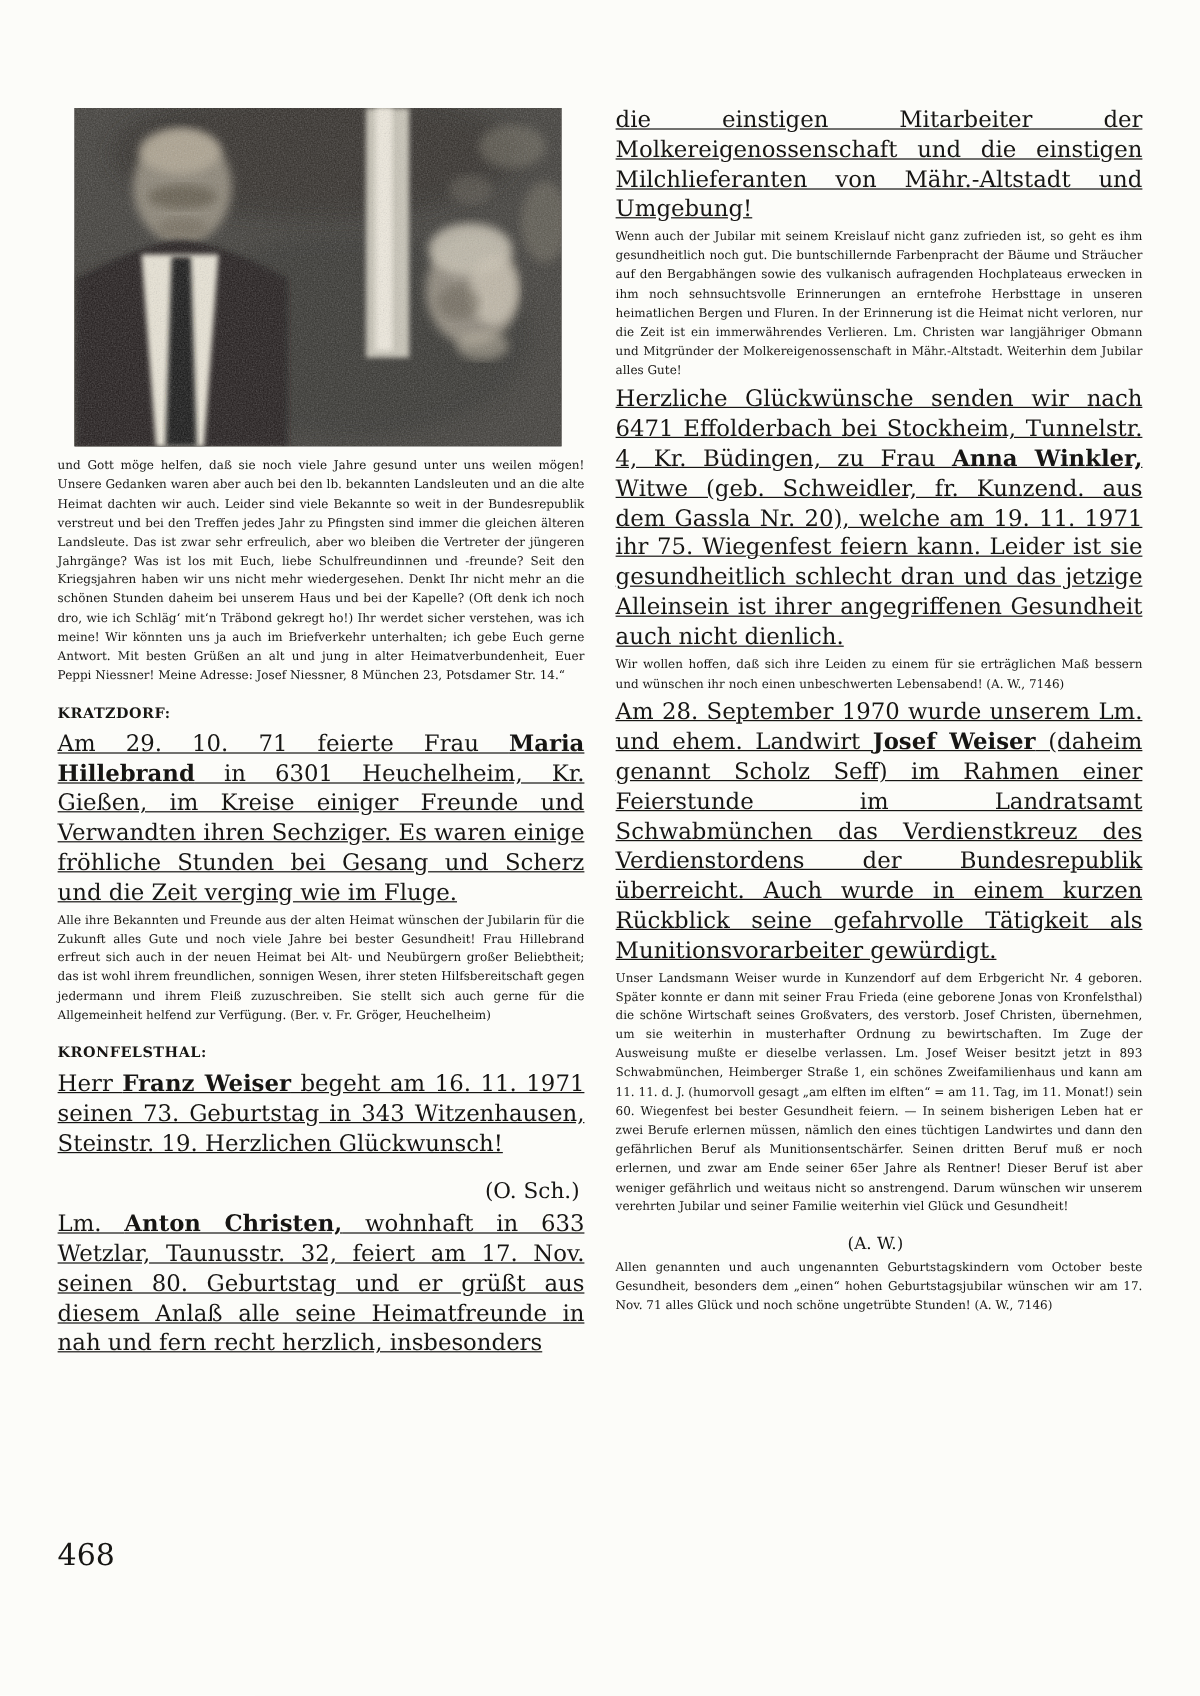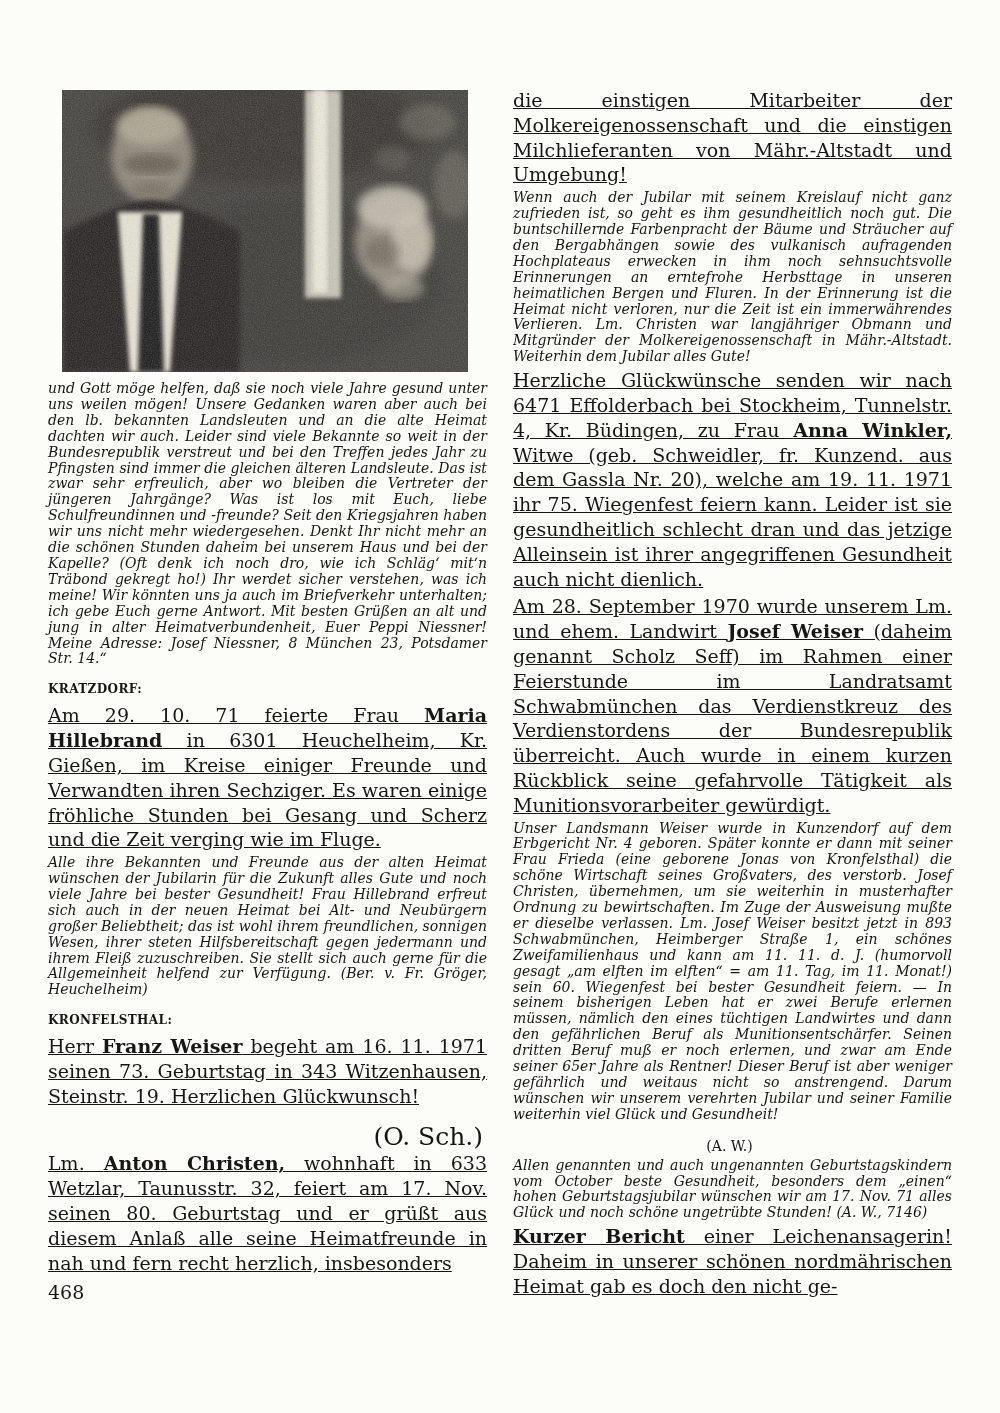--- a/index.html
+++ b/index.html
@@ -37,11 +37,10 @@
     text-decoration: underline;
   }
   .sm {
-    font-size: 14px;
+    font-size: 10px;
     line-height: 15.9px;
     text-align: justify;
     text-align-last: left;
-    font-style: italic;
   }
   .head {
     font-size: 12px;

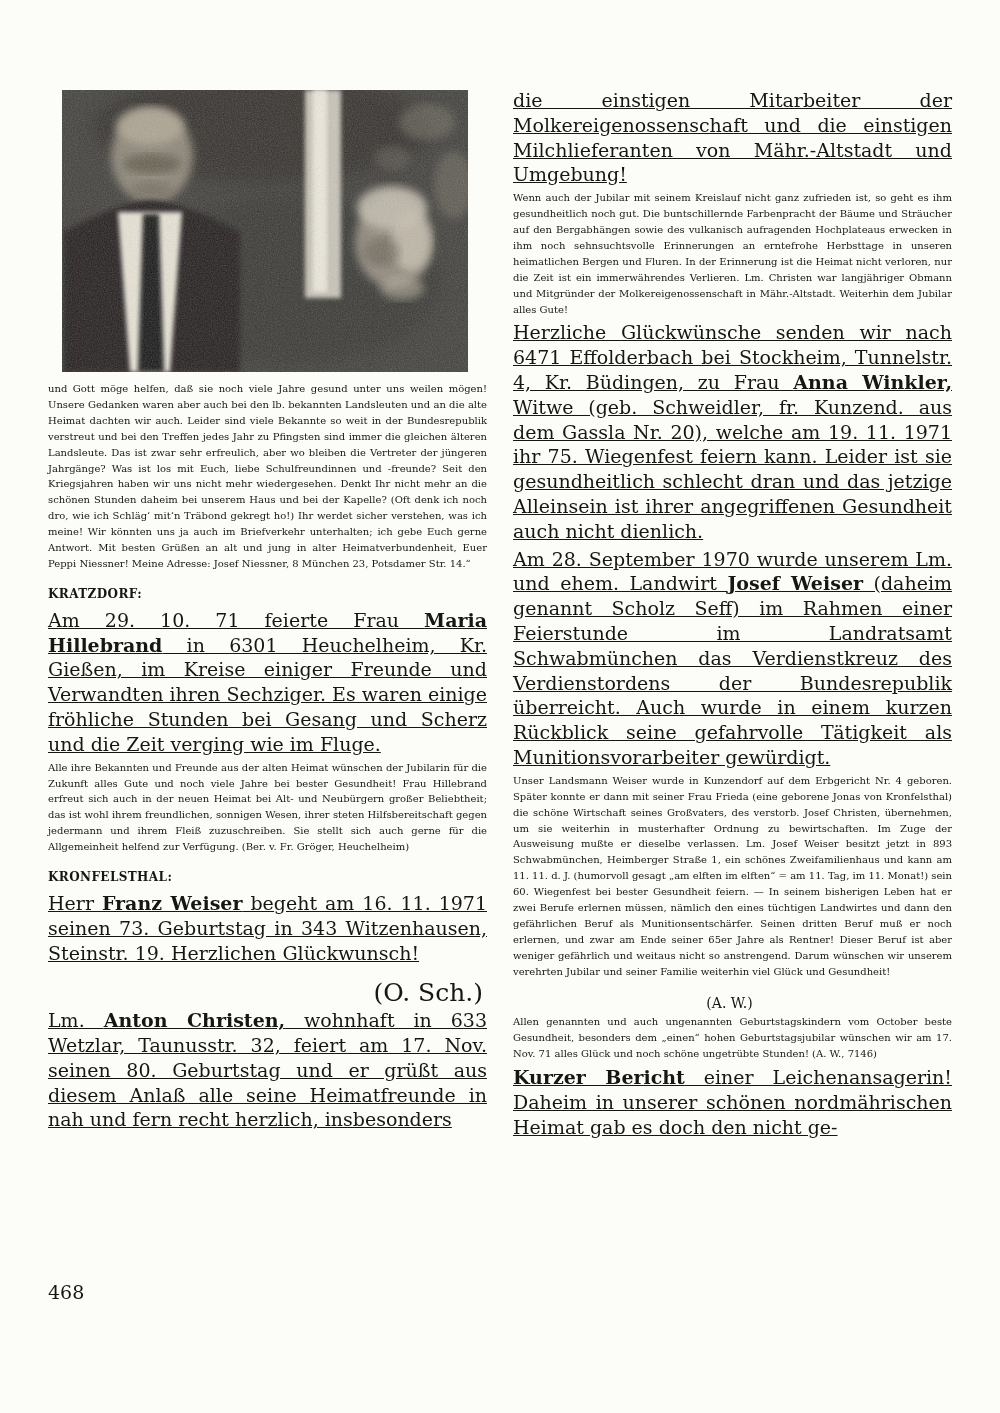--- a/index.html
+++ b/index.html
@@ -137,6 +137,7 @@
       <p class="lg">die einstigen Mitarbeiter der Molkereigenossenschaft und die einstigen Milchlieferanten von Mähr.-Altstadt und Umgebung!</p>
       <p class="sm">Wenn auch der Jubilar mit seinem Kreislauf nicht ganz zufrieden ist, so geht es ihm gesundheitlich noch gut. Die buntschillernde Farbenpracht der Bäume und Sträucher auf den Bergabhängen sowie des vulkanisch aufragenden Hochplateaus erwecken in ihm noch sehnsuchtsvolle Erinnerungen an erntefrohe Herbsttage in unseren heimatlichen Bergen und Fluren. In der Erinnerung ist die Heimat nicht verloren, nur die Zeit ist ein immerwährendes Verlieren. Lm. Christen war langjähriger Obmann und Mitgründer der Molkereigenossenschaft in Mähr.-Altstadt. Weiterhin dem Jubilar alles Gute!</p>
       <p class="lg"><span>Herzliche Glückwünsche senden wir nach 6471 Effolderbach bei Stockheim, Tunnelstr. 4, Kr. Büdingen, zu Frau </span><span class="b">Anna Winkler,</span><span> Witwe (geb. Schweidler, fr. Kunzend. aus dem Gassla Nr. 20), welche am 19. 11. 1971 ihr 75. Wiegenfest feiern kann. Leider ist sie gesundheitlich schlecht dran und das jetzige Alleinsein ist ihrer angegriffenen Gesundheit auch nicht dienlich.</span></p>
+      <p class="sm">Wir wollen hoffen, daß sich ihre Leiden zu einem für sie erträglichen Maß bessern und wünschen ihr noch einen unbeschwerten Lebensabend! (A. W., 7146)</p>
       <p class="lg"><span>Am 28. September 1970 wurde unserem Lm. und ehem. Landwirt </span><span class="b">Josef Weiser</span><span> (daheim genannt Scholz Seff) im Rahmen einer Feierstunde im Landratsamt Schwabmünchen das Verdienstkreuz des Verdienstordens der Bundesrepublik überreicht. Auch wurde in einem kurzen Rückblick seine gefahrvolle Tätigkeit als Munitionsvorarbeiter gewürdigt.</span></p>
       <p class="sm nomb">Unser Landsmann Weiser wurde in Kunzendorf auf dem Erbgericht Nr. 4 geboren. Später konnte er dann mit seiner Frau Frieda (eine geborene Jonas von Kronfelsthal) die schöne Wirtschaft seines Großvaters, des verstorb. Josef Christen, übernehmen, um sie weiterhin in musterhafter Ordnung zu bewirtschaften. Im Zuge der Ausweisung mußte er dieselbe verlassen. Lm. Josef Weiser besitzt jetzt in 893 Schwabmünchen, Heimberger Straße 1, ein schönes Zweifamilienhaus und kann am 11. 11. d. J. (humorvoll gesagt „am elften im elften“ = am 11. Tag, im 11. Monat!) sein 60. Wiegenfest bei bester Gesundheit feiern. — In seinem bisherigen Leben hat er zwei Berufe erlernen müssen, nämlich den eines tüchtigen Landwirtes und dann den gefährlichen Beruf als Munitionsentschärfer. Seinen dritten Beruf muß er noch erlernen, und zwar am Ende seiner 65er Jahre als Rentner! Dieser Beruf ist aber weniger gefährlich und weitaus nicht so anstrengend. Darum wünschen wir unserem verehrten Jubilar und seiner Familie weiterhin viel Glück und Gesundheit!</p>
       <div class="sig-sm">(A. W.)</div>

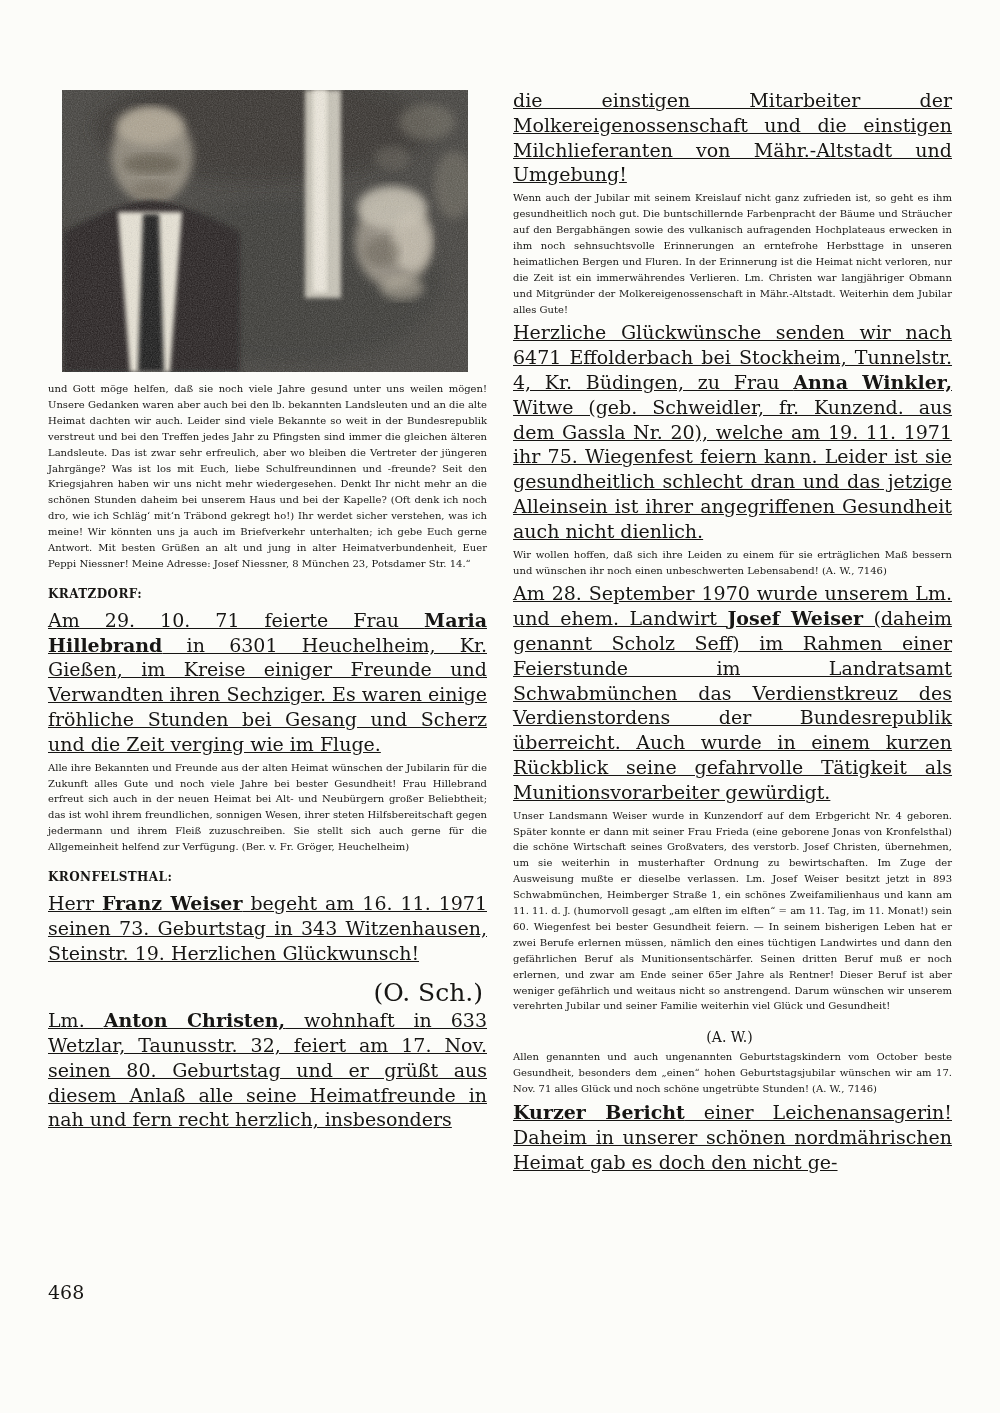--- a/index.html
+++ b/index.html
@@ -50,7 +50,7 @@
   }
   .b { font-weight: bold; }
   .sig-lg {
-    font-size: 25px;
+    font-size: 18px;
     line-height: 24.8px;
     text-align: right;
     padding-right: 4px;

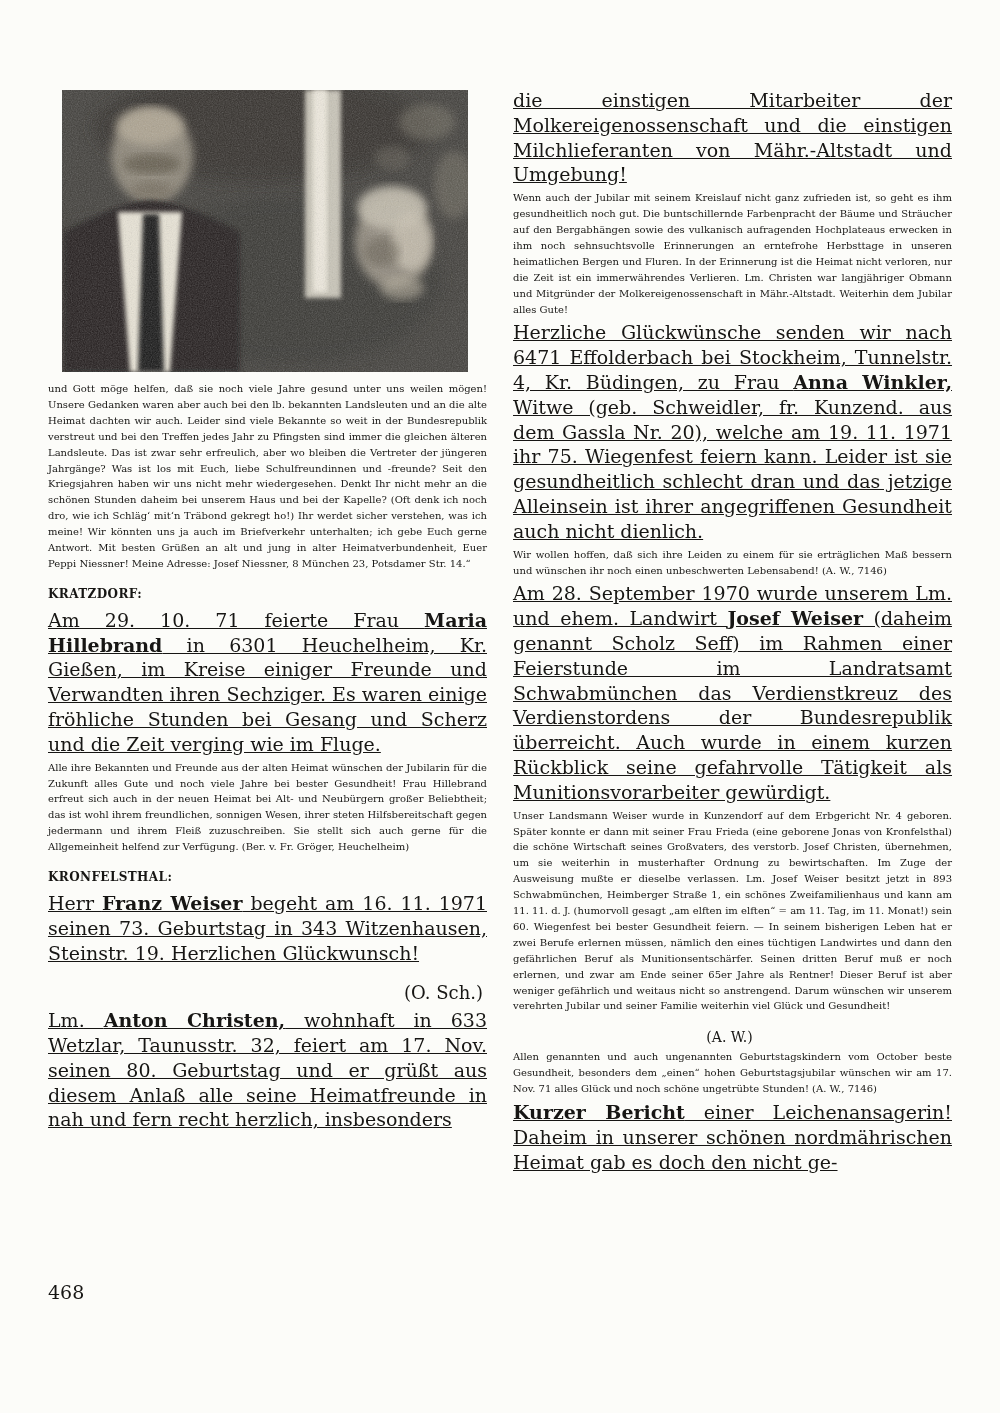--- a/index.html
+++ b/index.html
@@ -142,7 +142,6 @@
       <p class="sm nomb">Unser Landsmann Weiser wurde in Kunzendorf auf dem Erbgericht Nr. 4 geboren. Später konnte er dann mit seiner Frau Frieda (eine geborene Jonas von Kronfelsthal) die schöne Wirtschaft seines Großvaters, des verstorb. Josef Christen, übernehmen, um sie weiterhin in musterhafter Ordnung zu bewirtschaften. Im Zuge der Ausweisung mußte er dieselbe verlassen. Lm. Josef Weiser besitzt jetzt in 893 Schwabmünchen, Heimberger Straße 1, ein schönes Zweifamilienhaus und kann am 11. 11. d. J. (humorvoll gesagt „am elften im elften“ = am 11. Tag, im 11. Monat!) sein 60. Wiegenfest bei bester Gesundheit feiern. — In seinem bisherigen Leben hat er zwei Berufe erlernen müssen, nämlich den eines tüchtigen Landwirtes und dann den gefährlichen Beruf als Munitionsentschärfer. Seinen dritten Beruf muß er noch erlernen, und zwar am Ende seiner 65er Jahre als Rentner! Dieser Beruf ist aber weniger gefährlich und weitaus nicht so anstrengend. Darum wünschen wir unserem verehrten Jubilar und seiner Familie weiterhin viel Glück und Gesundheit!</p>
       <div class="sig-sm">(A. W.)</div>
       <p class="sm">Allen genannten und auch ungenannten Geburtstagskindern vom October beste Gesundheit, besonders dem „einen“ hohen Geburtstagsjubilar wünschen wir am 17. Nov. 71 alles Glück und noch schöne ungetrübte Stunden! (A. W., 7146)</p>
-      <p class="lg"><span class="b">Kurzer Bericht</span><span> einer Leichenansagerin! Daheim in unserer schönen nordmährischen Heimat gab es doch den nicht ge-</span></p>
     </div>
 
   </div>

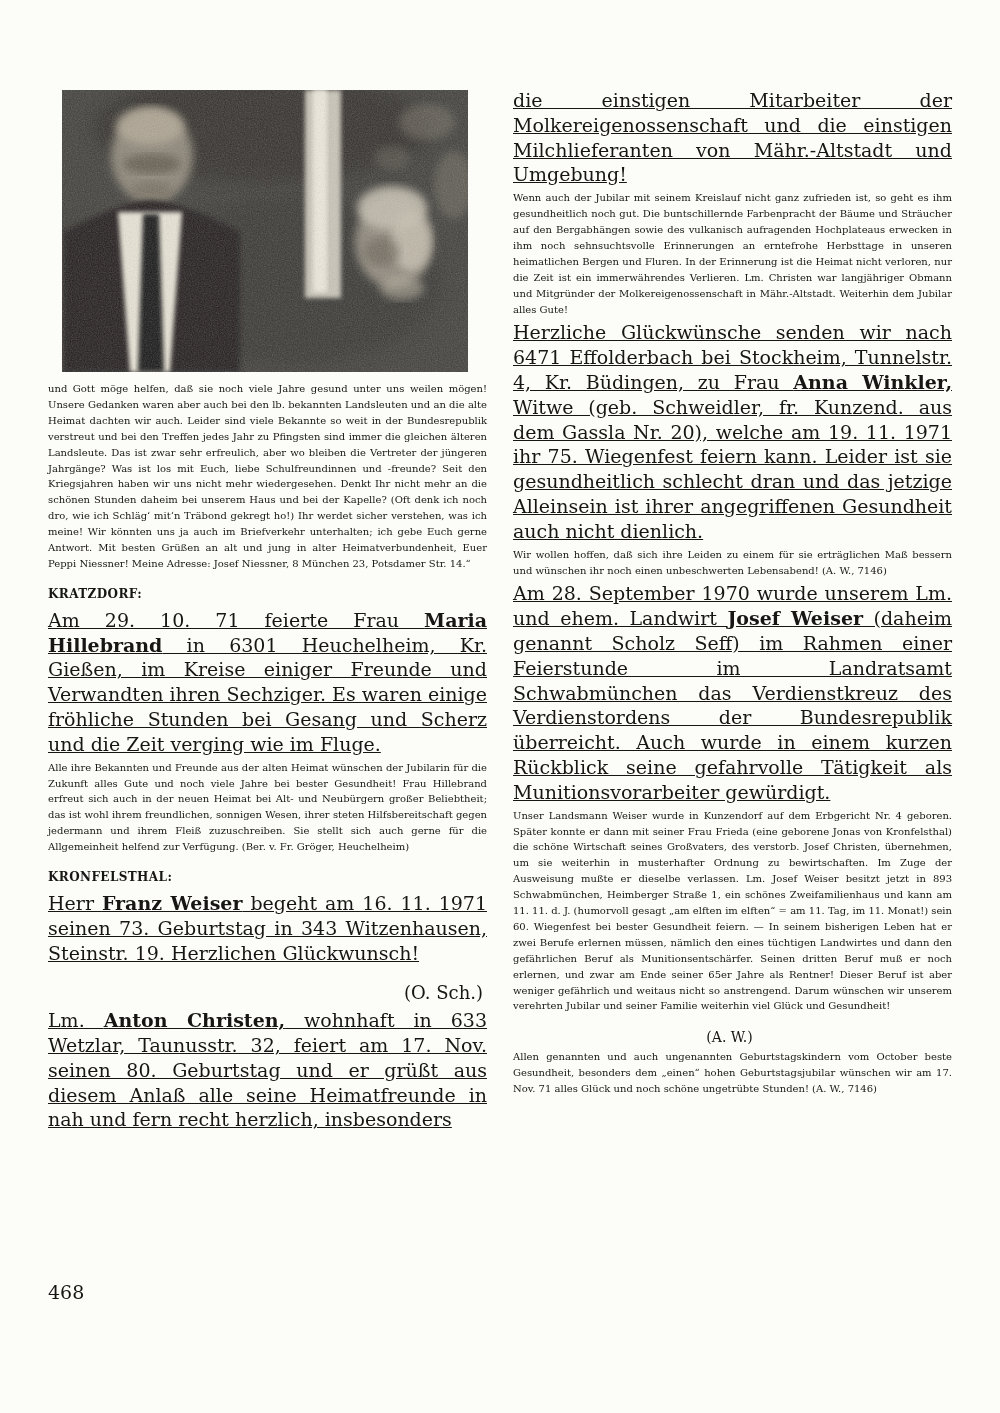--- a/index.html
+++ b/index.html
@@ -68,7 +68,7 @@
     position: absolute;
     left: 48px;
     top: 1281px;
-    font-size: 19px;
+    font-size: 25px;
   }
 </style>
 </head>

